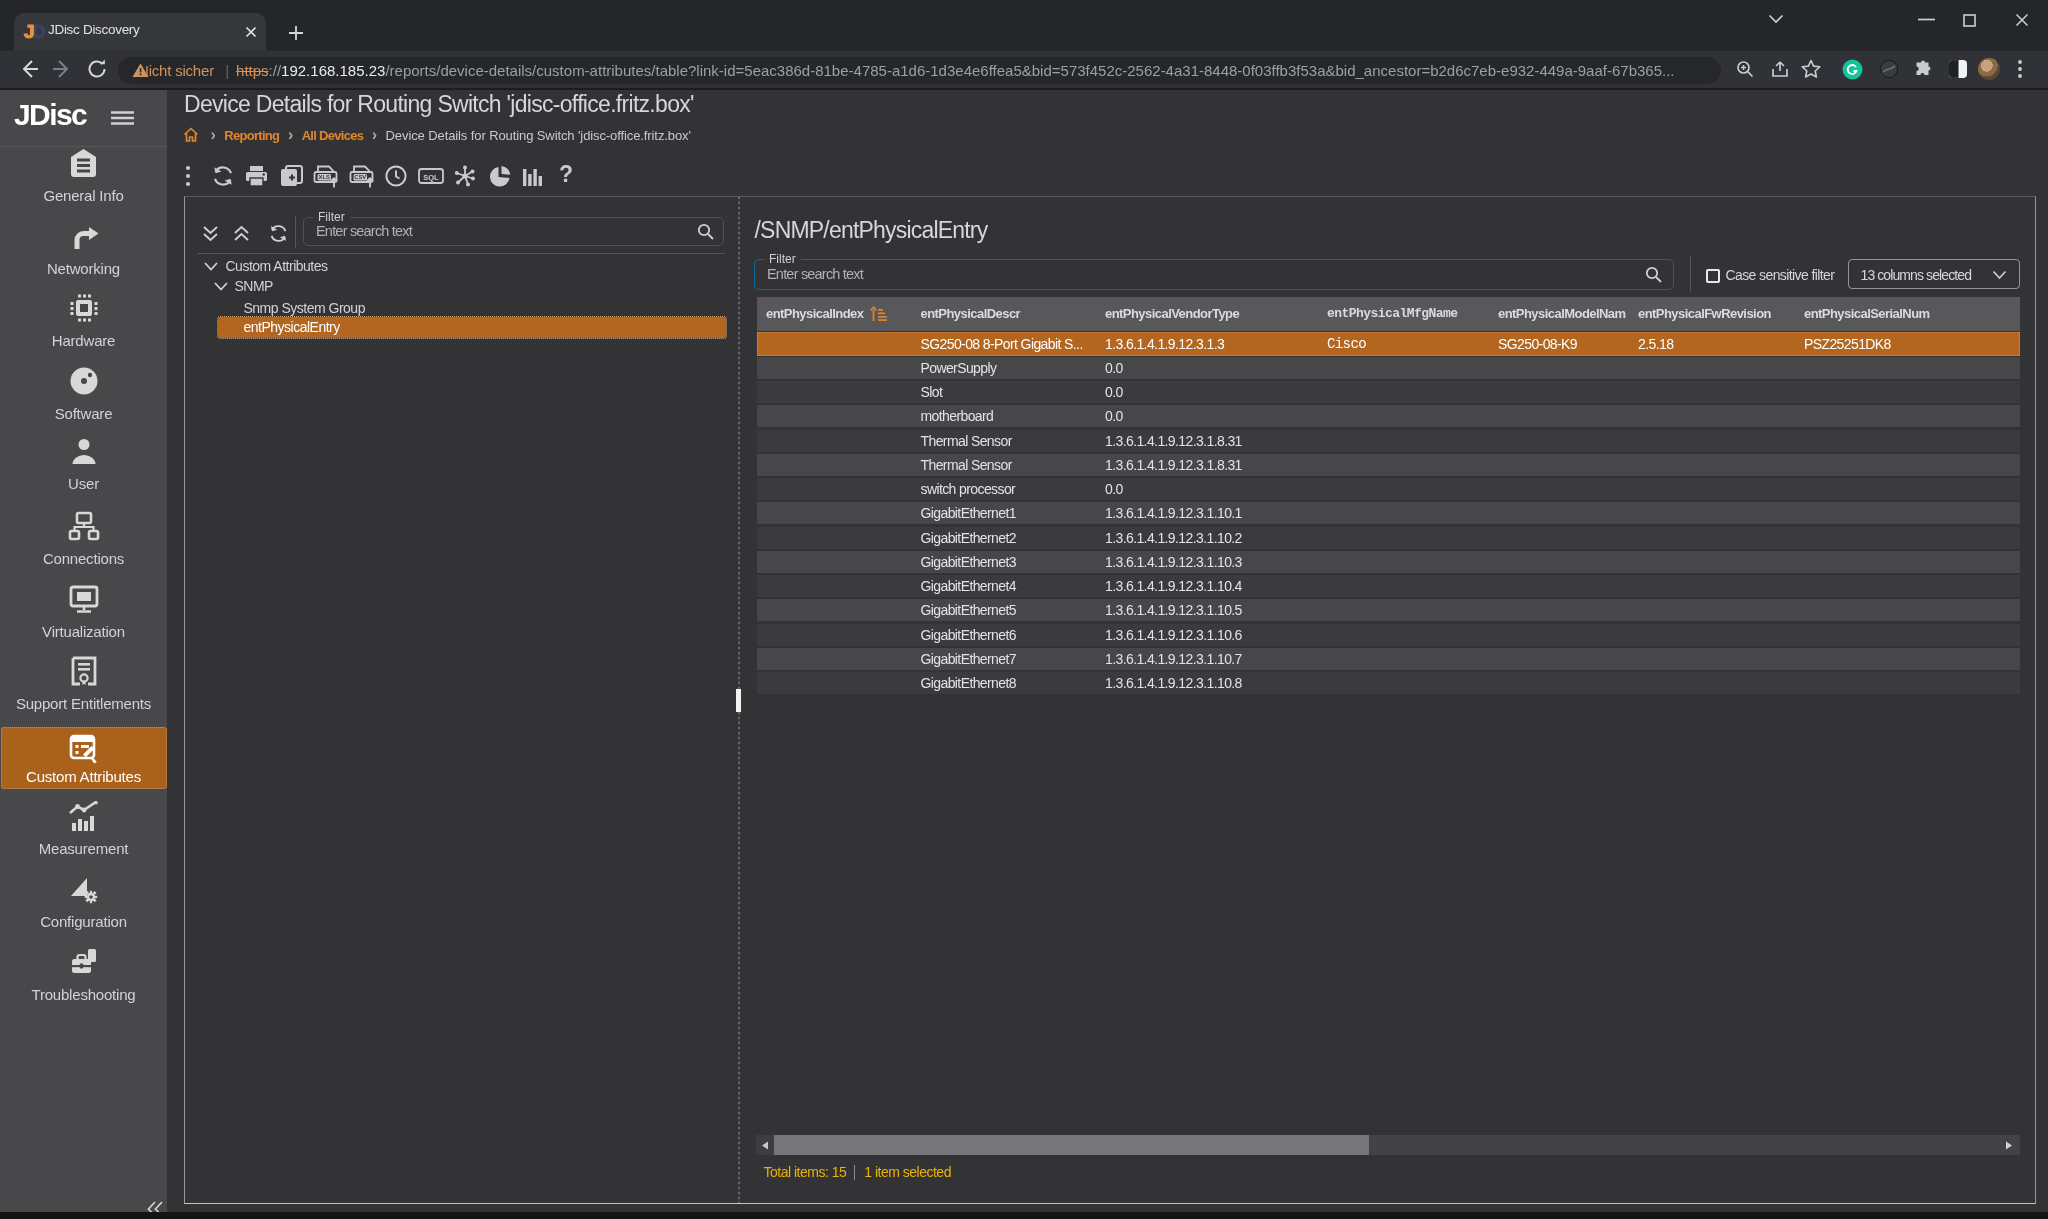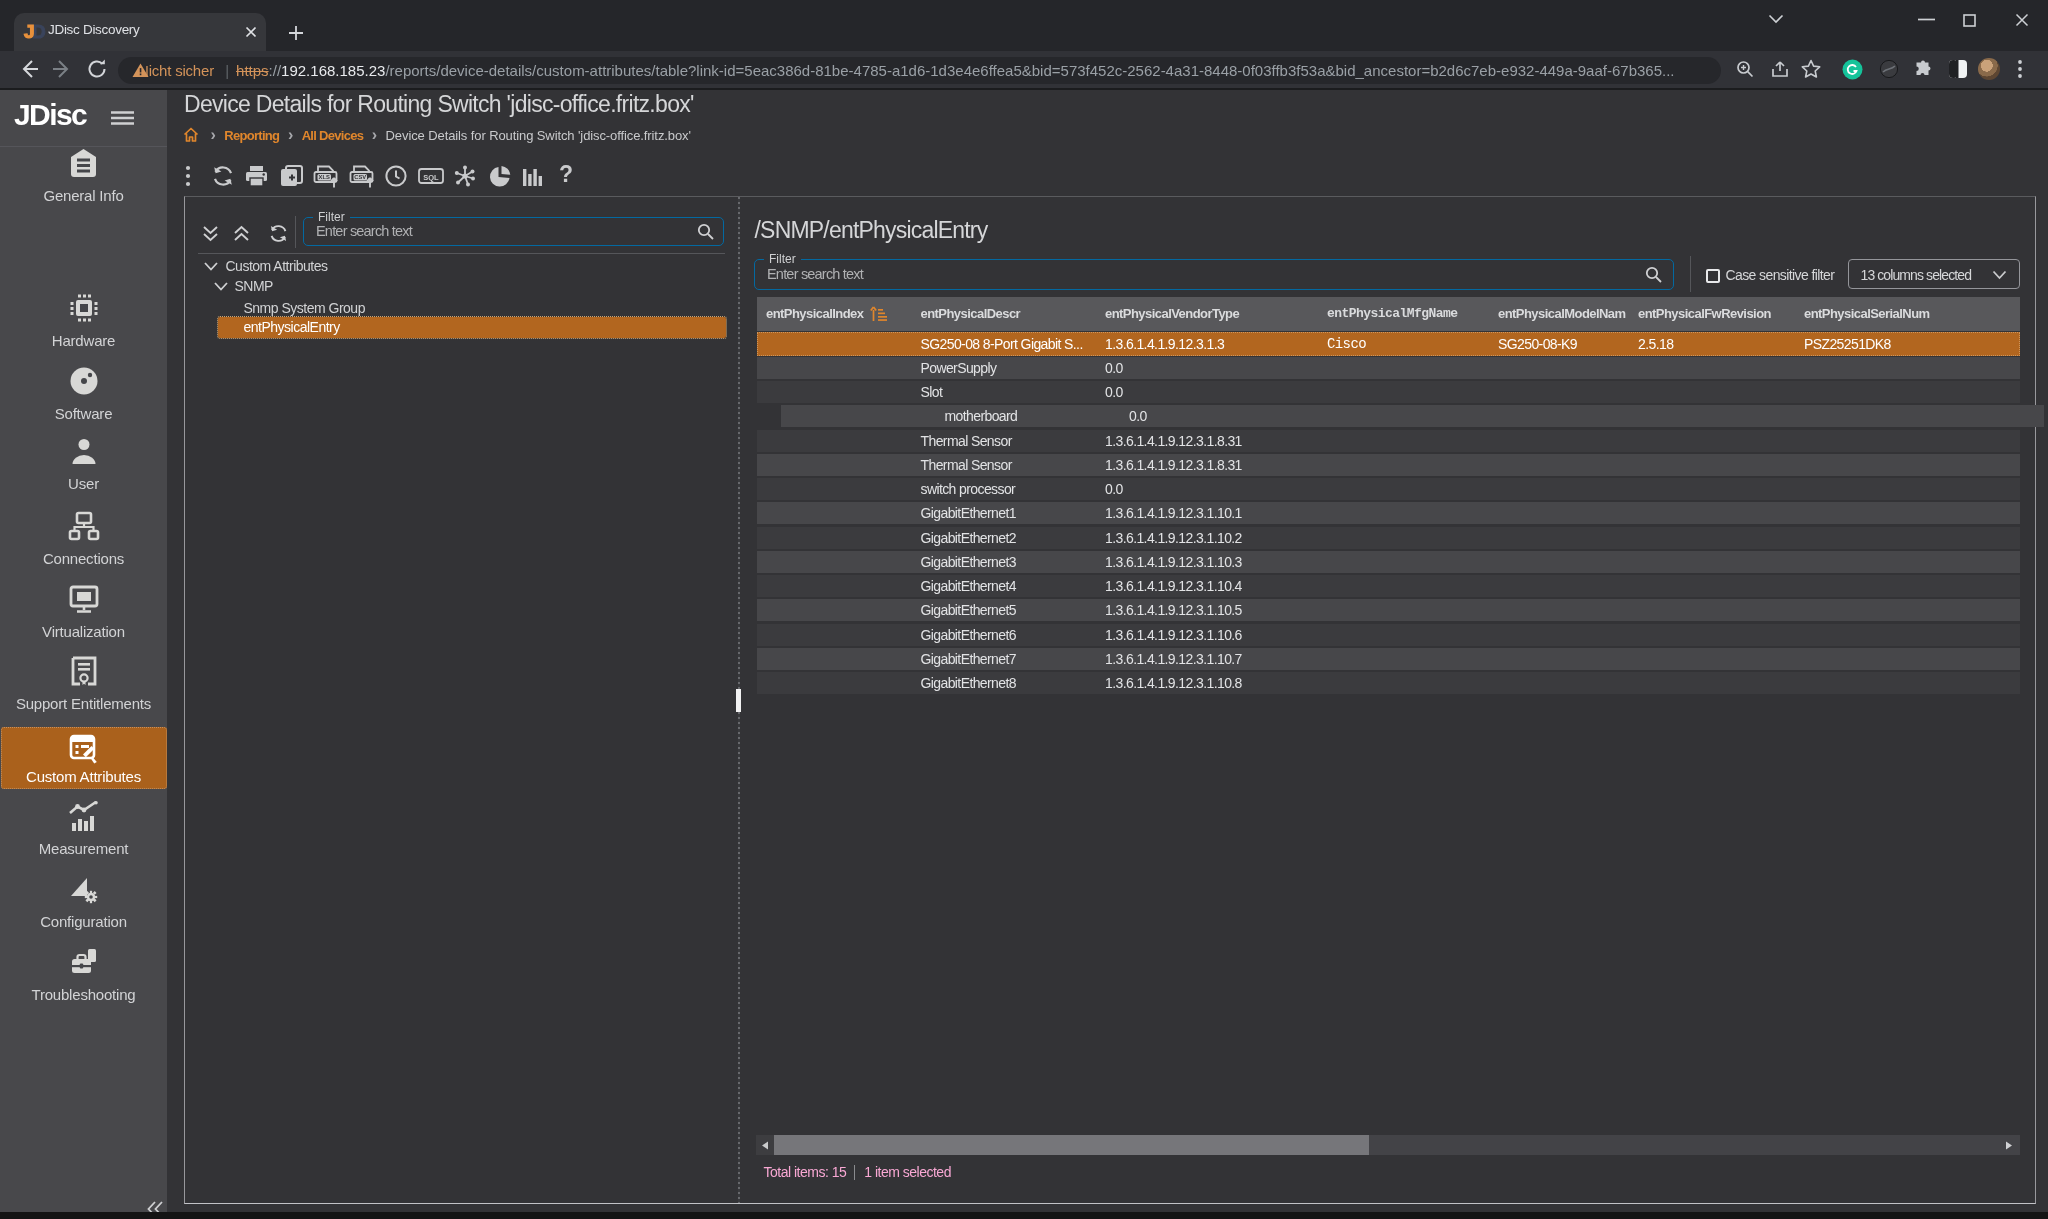--- a/index.html
+++ b/index.html
@@ -163,6 +163,13 @@
           <rect x="9" y="21.5" width="13" height="3" fill="#45464a"></rect>
         </svg>
       <div class="sblab">General Info</div>
+    </div>
+    <div class="sbitem" style="top:130.6px;">
+      <svg width="30" height="30" viewBox="0 0 30 30">
+          <path d="M8 28 V19 a6.5 6.5 0 0 1 6.5 -6.5 h7" fill="none" stroke="#d8d8d6" stroke-width="5"></path>
+          <path d="M20 6 L29.5 12.5 L20 19 Z" fill="#d8d8d6"></path>
+        </svg>
+      <div class="sblab">Networking</div>
     </div>
     <div class="sbitem" style="top:203.2px;">
       <svg width="30" height="30" viewBox="0 0 30 30">

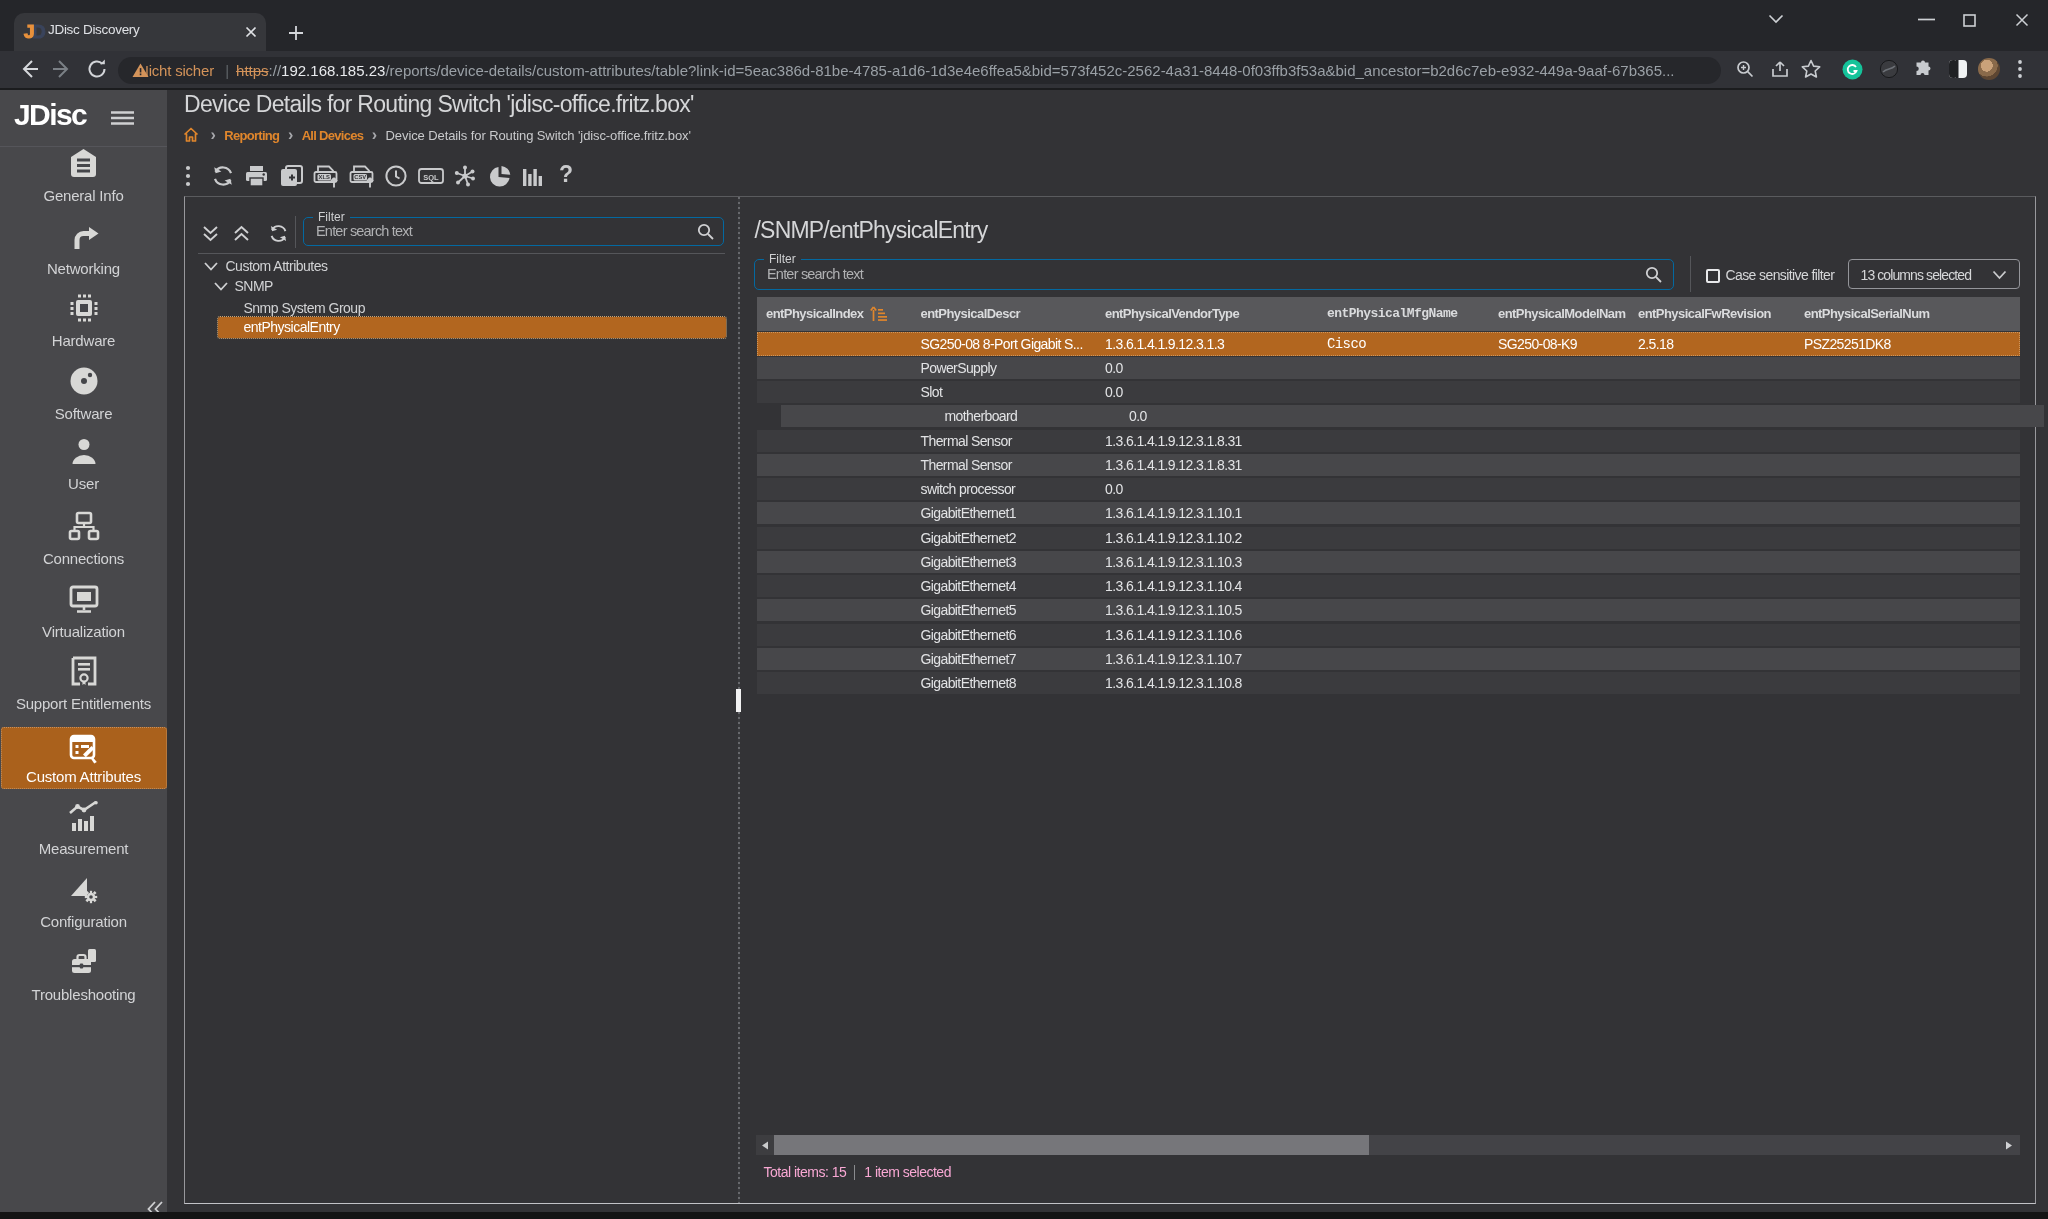--- a/index.html
+++ b/index.html
@@ -468,7 +468,7 @@
             <span class="c1">Slot</span>
             <span class="c2">0.0</span>
           </div>
-        <div class="trow rl" style="top:208.75px;margin-left:24px;">
+        <div class="trow rl" style="top:208.75px;">
             <span class="c1">motherboard</span>
             <span class="c2">0.0</span>
           </div>

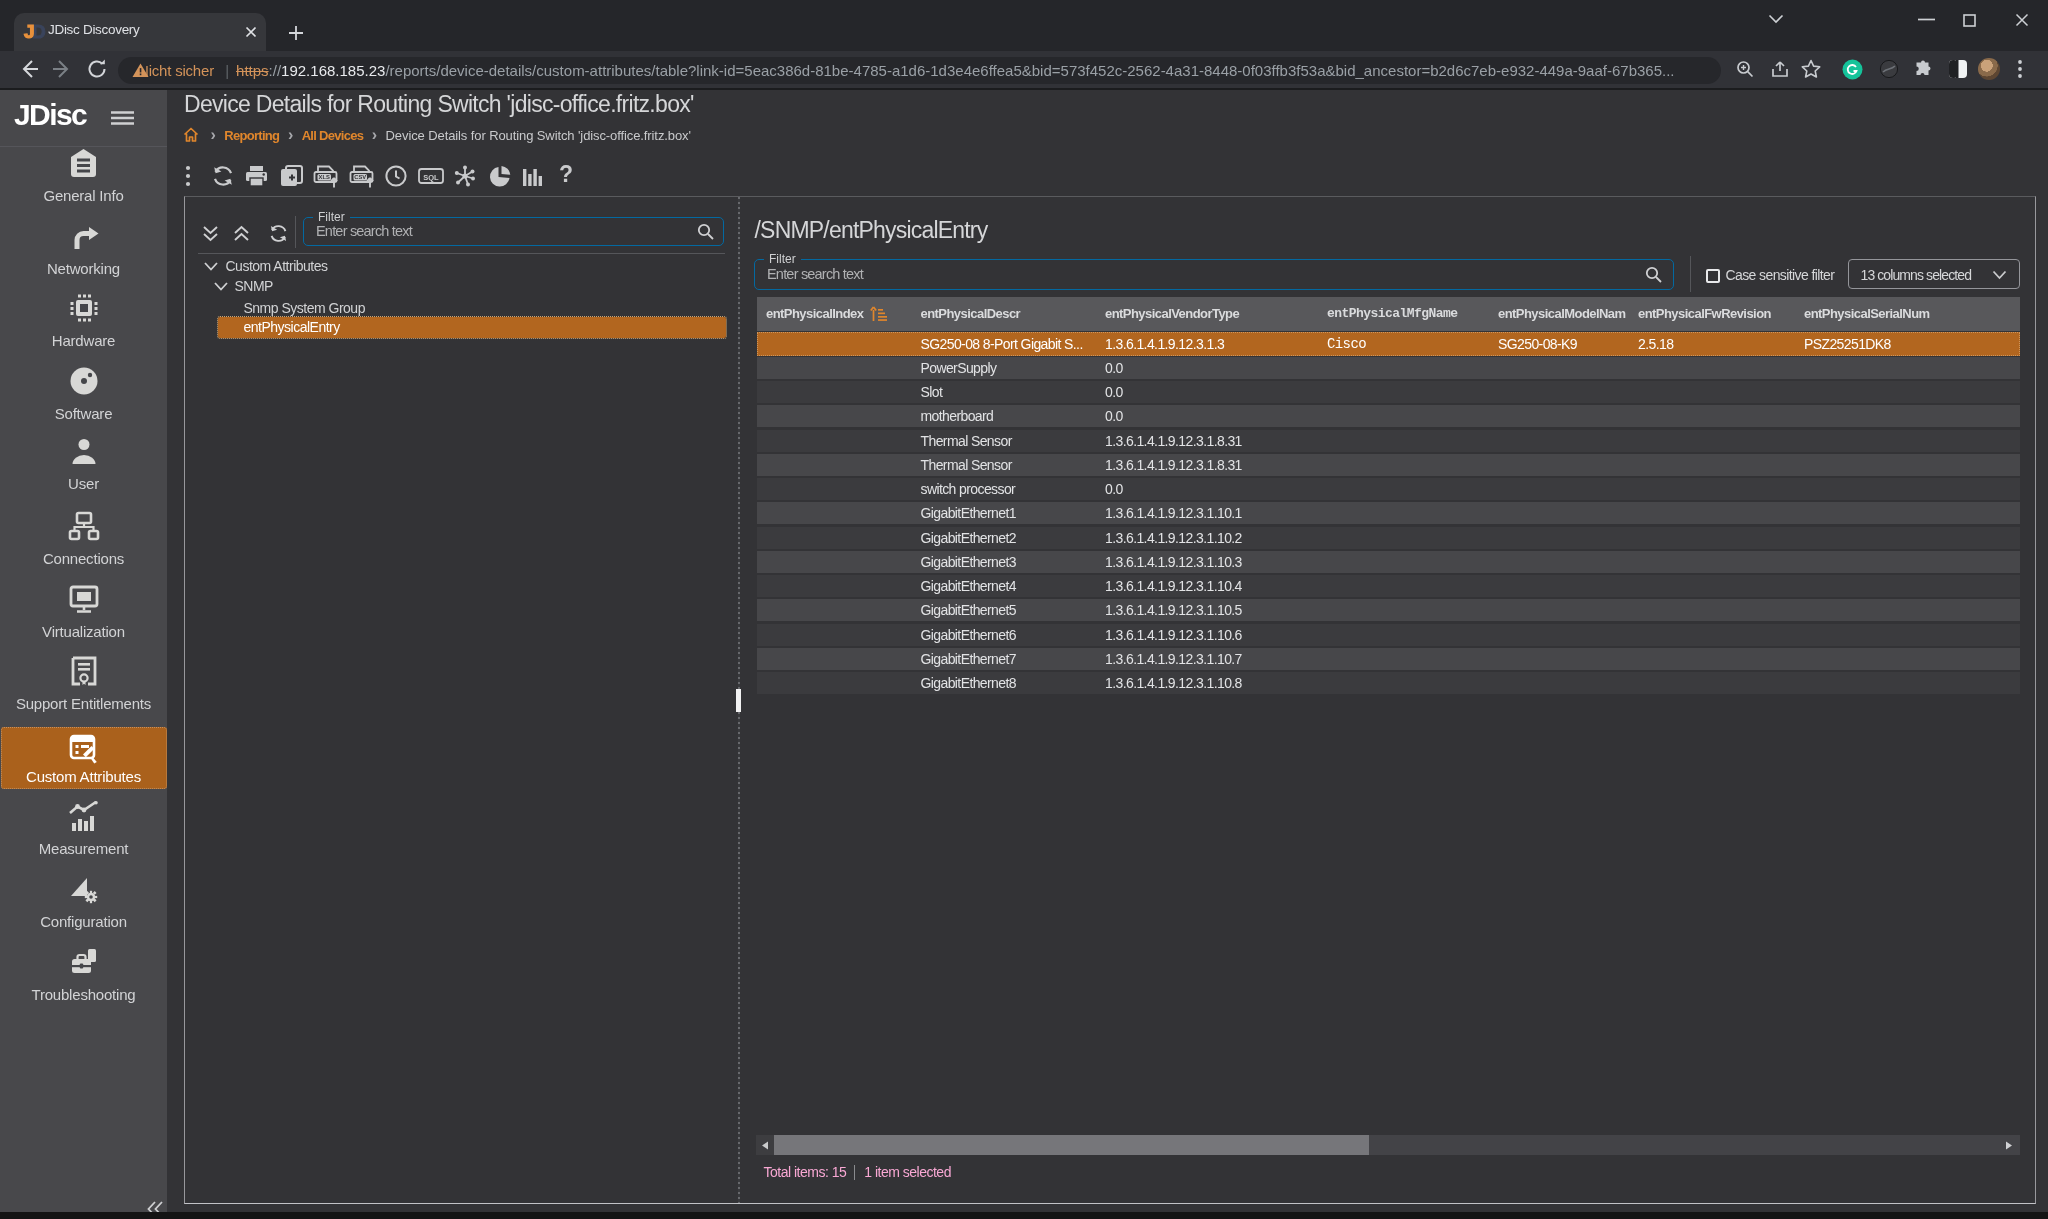--- a/index.html
+++ b/index.html
@@ -56,7 +56,7 @@
   .c1 { left:163.5px; } .c2 { left:348px; } .c3 { left:570px;font-family:Liberation Mono, monospace; } .c4 { left:741px; } .c5 { left:881px; } .c6 { left:1047px; }
   
   #hscroll { position:absolute; left:16.5px; top:938.5px; width:1264px; height:19.5px; }
-  #totals { position:absolute; left:24px; top:967px; font-size:14px; letter-spacing:-0.5px; color:#f9a8d4; }
+  #totals { position:absolute; left:24px; top:967px; font-size:14px; letter-spacing:-0.5px; color:#eab308; }
   #blackbar { position:absolute; left:0; top:1212px; width:2048px; height:7px; background:#141414; }
 </style>
 </head>

